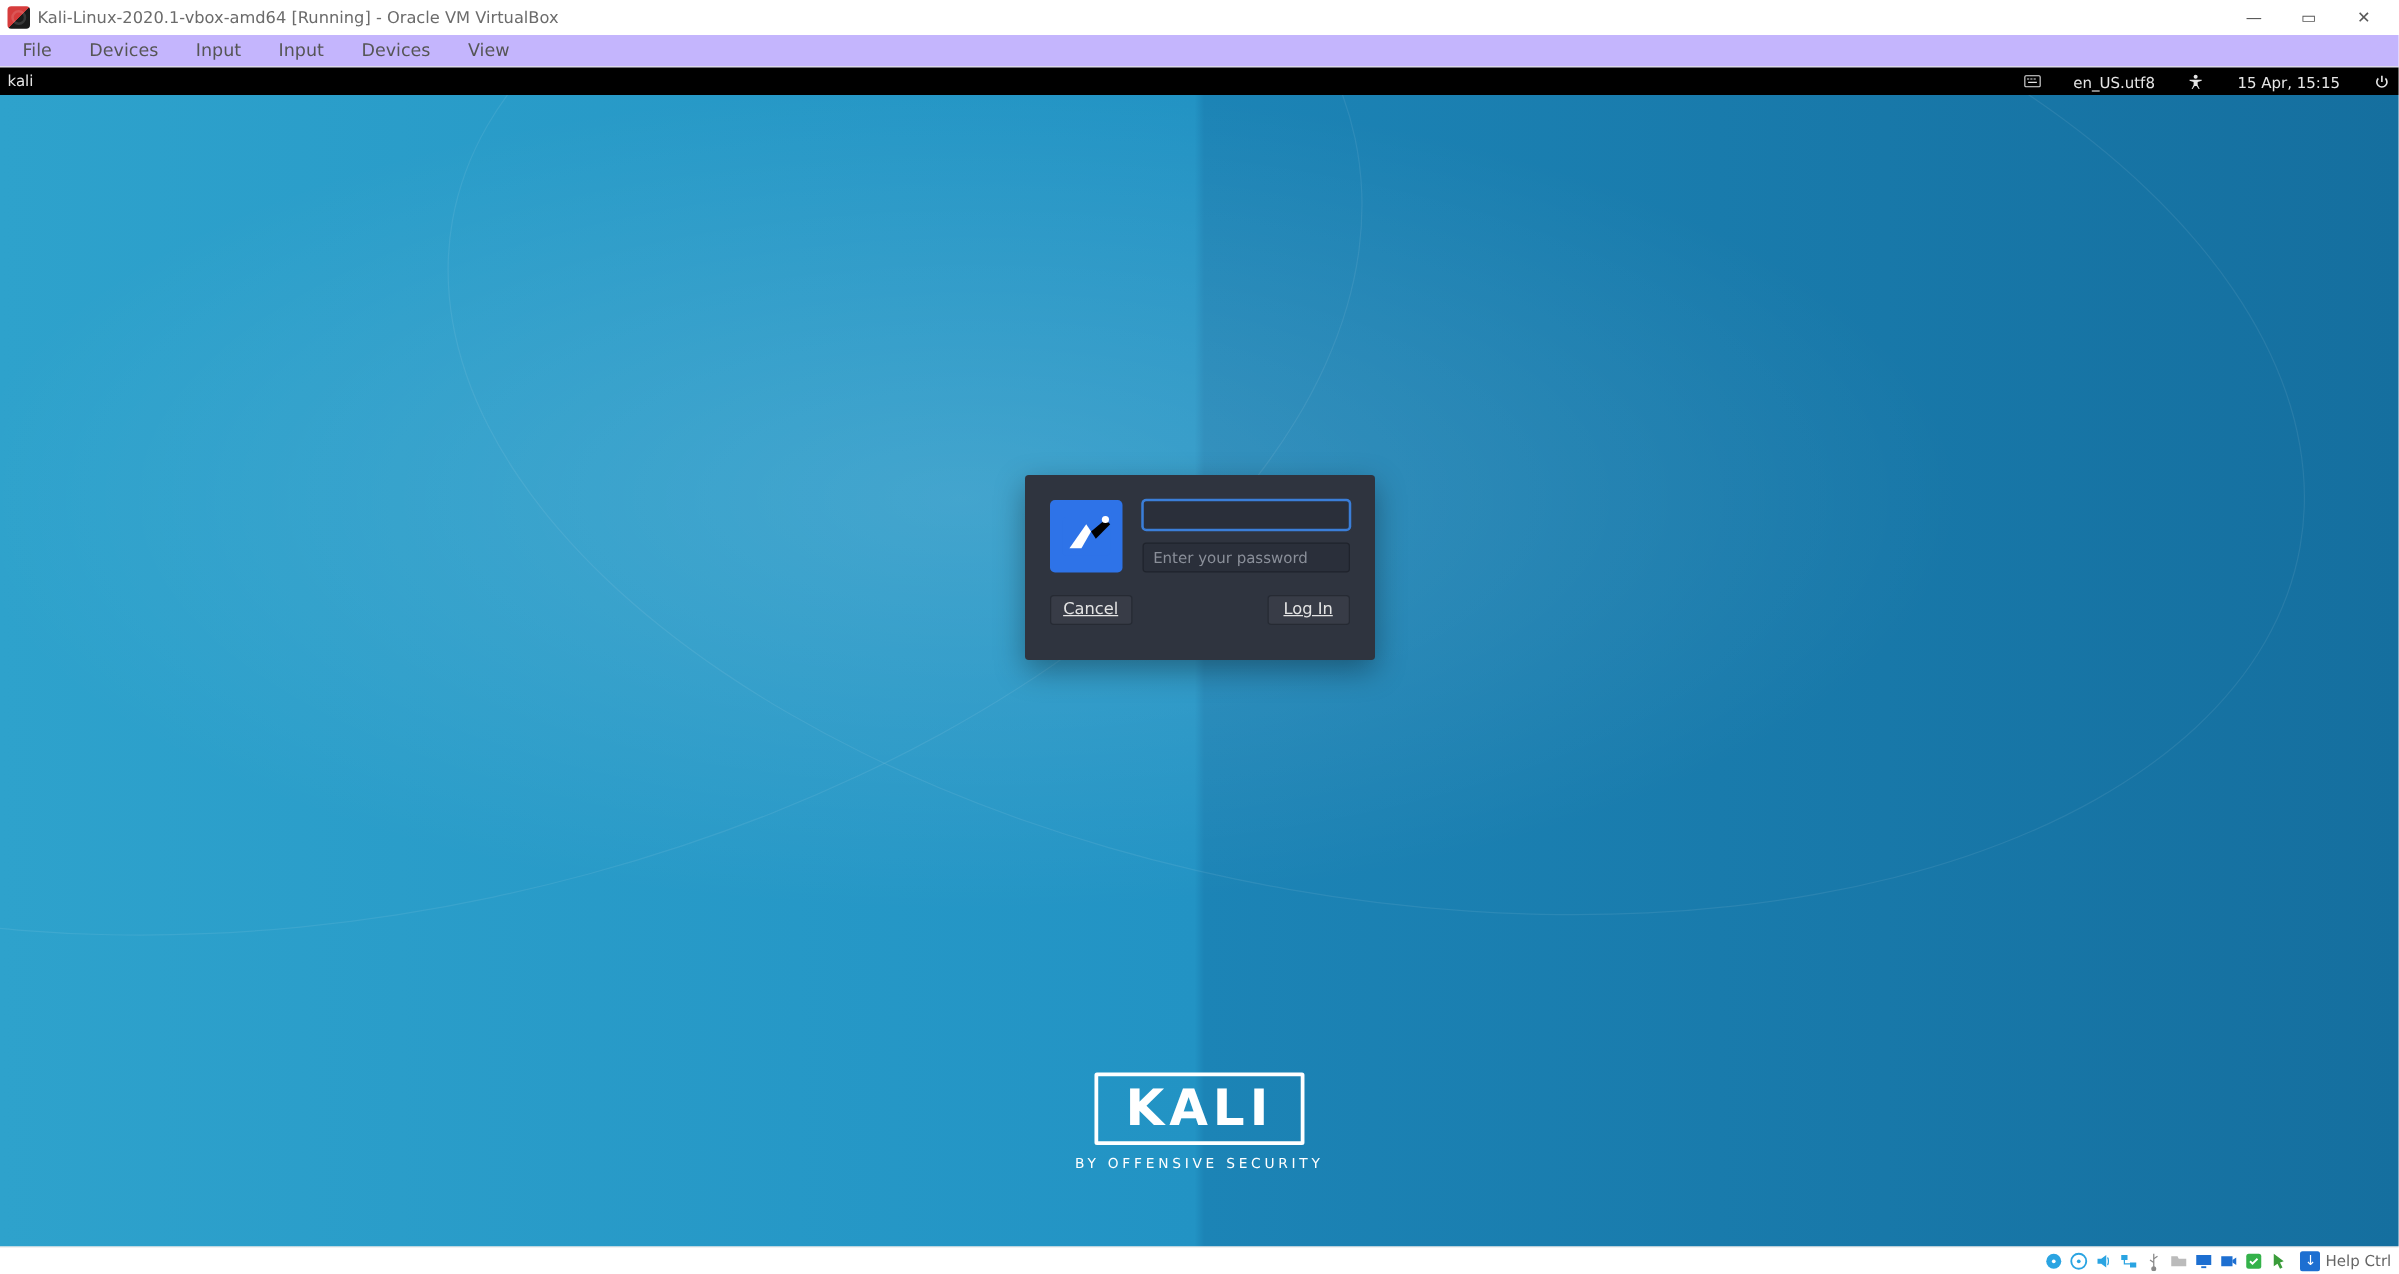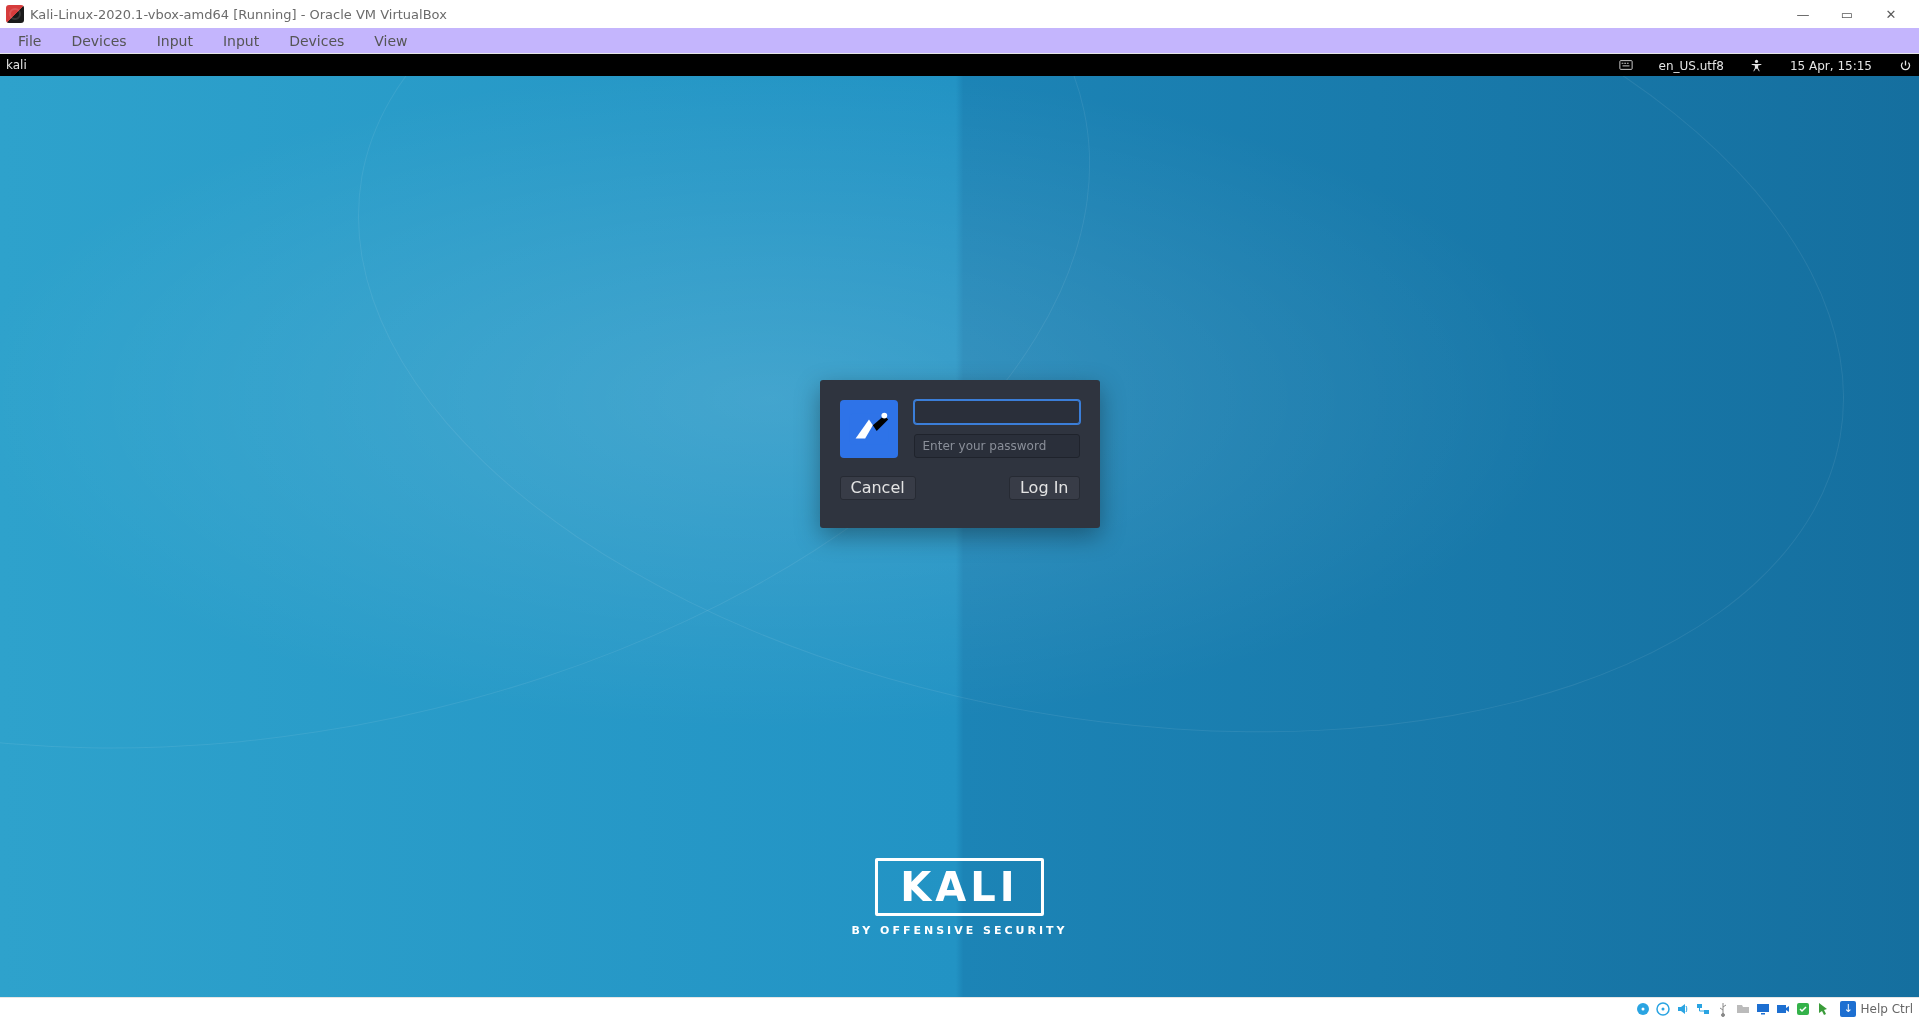--- a/index.html
+++ b/index.html
@@ -80,7 +80,7 @@
 }
 .login-box button {
   min-width:66px; height:24px; background:#383c47; color:#e4e4e4;
-  border:1px solid #262a33; border-radius:3px; font-size:16px; padding:0 10px;
+  border:1px solid #262a33; border-radius:3px; font-size:13px; padding:0 10px;text-decoration:underline;
 }
 
 

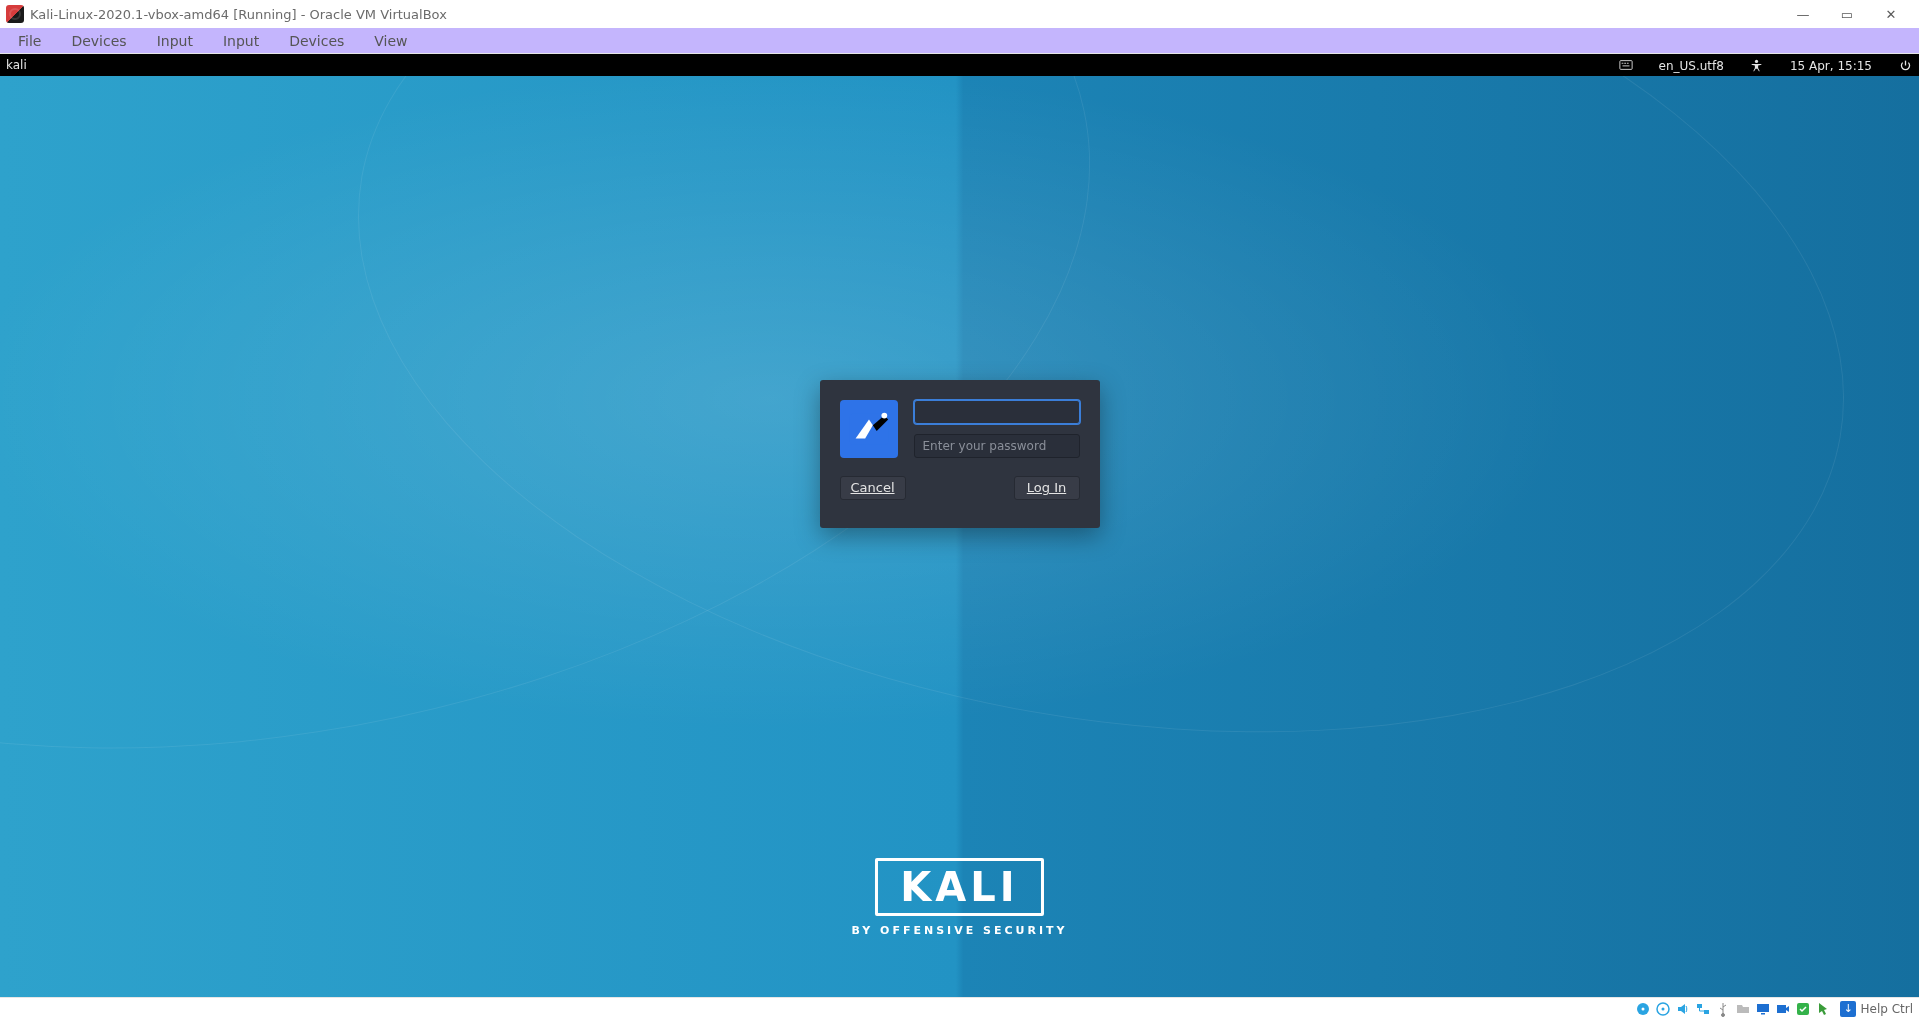--- a/index.html
+++ b/index.html
@@ -95,7 +95,7 @@
   font-size:40px; font-weight:800; letter-spacing:4px; line-height:1;
 }
 .kali-logo .sub {
-  margin-top:8px; font-size:11px; letter-spacing:3px; font-weight:700;
+  margin-top:8px; font-size:11px; letter-spacing:3px; font-weight:400;
 }
 
 

